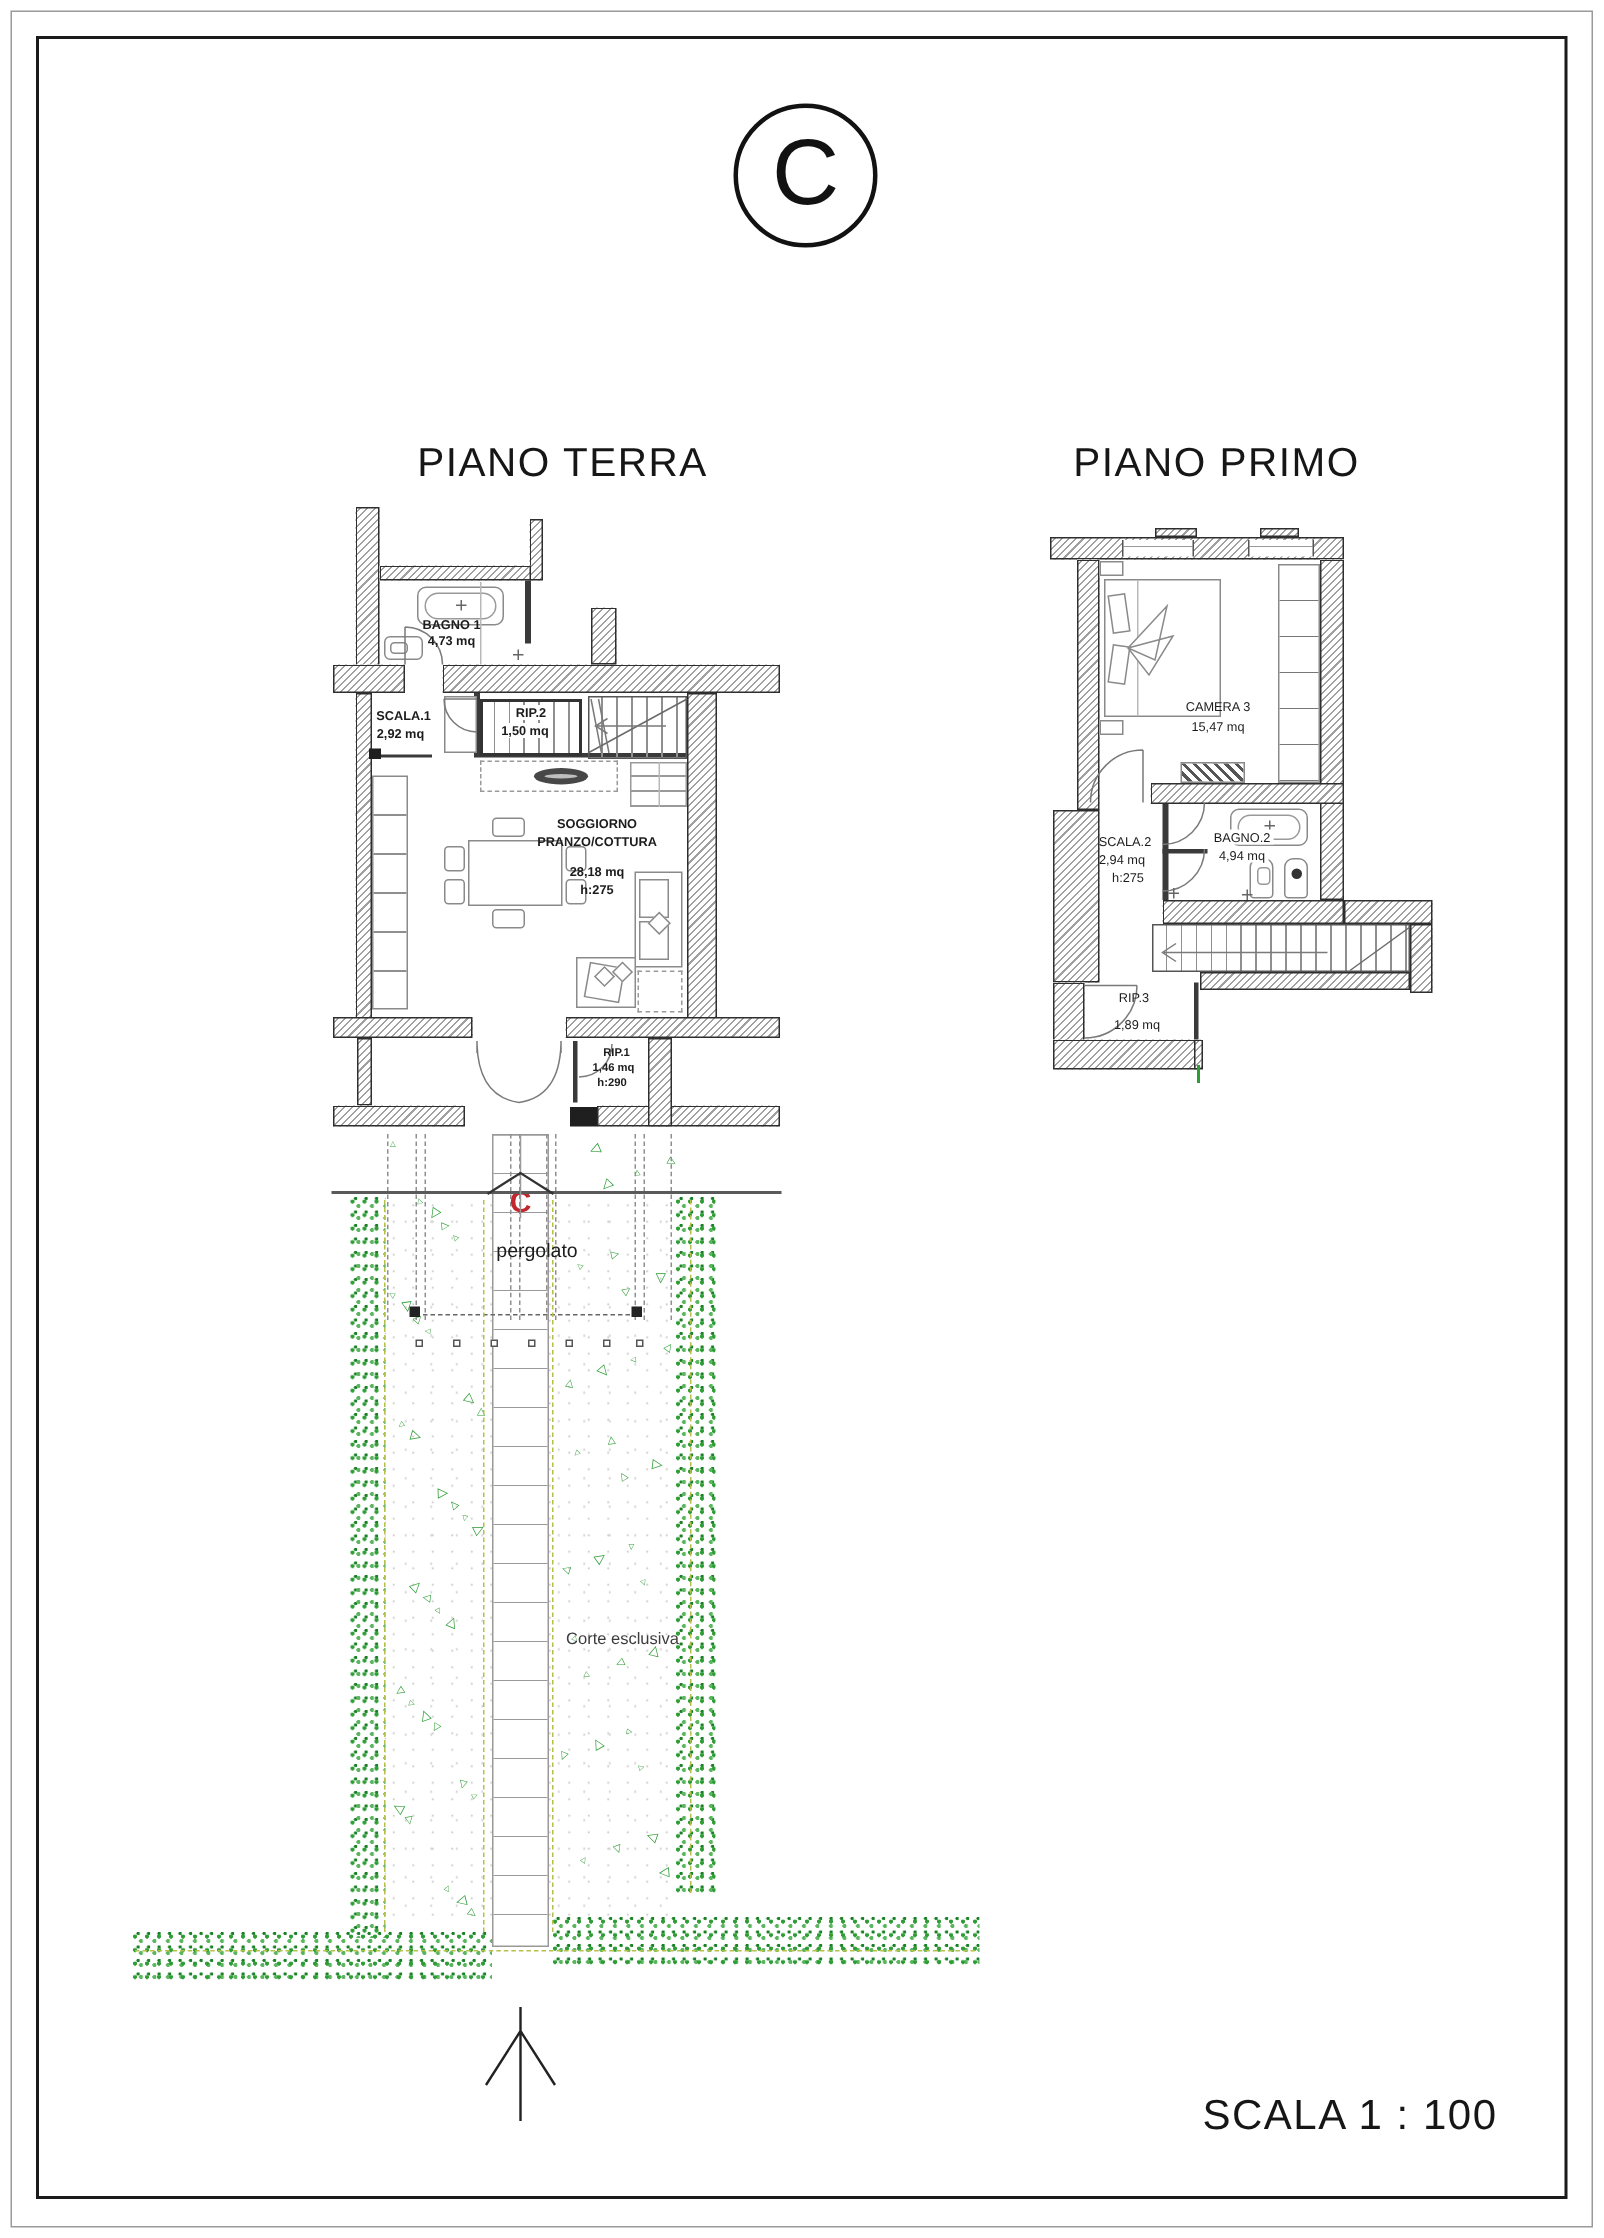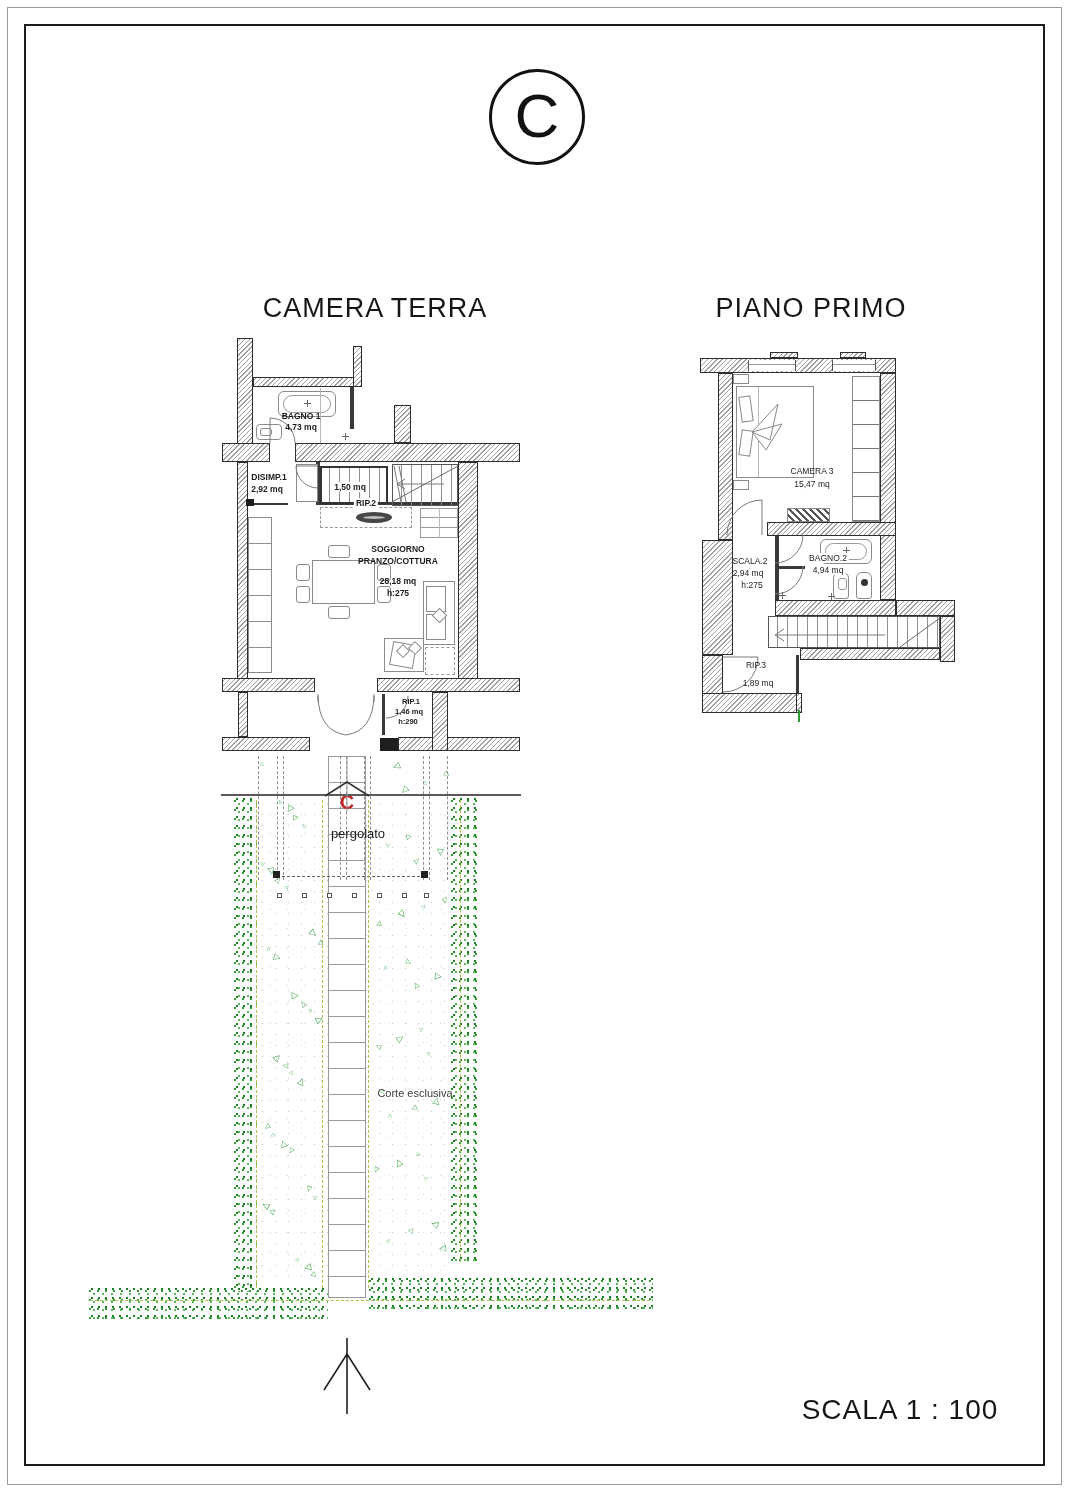--- a/index.html
+++ b/index.html
@@ -56,7 +56,7 @@
   <span>C</span>
 </div>
 
-<div class="plan-title" style="left:375px;top:293px;">CAMERA TERRA</div>
+<div class="plan-title" style="left:375px;top:293px;">PIANO TERRA</div>
 <div class="plan-title" style="left:811px;top:293px;">PIANO PRIMO</div>
 
 <div class="abs" style="left:222px;top:338px;width:300px;height:426px;font-weight:bold;">

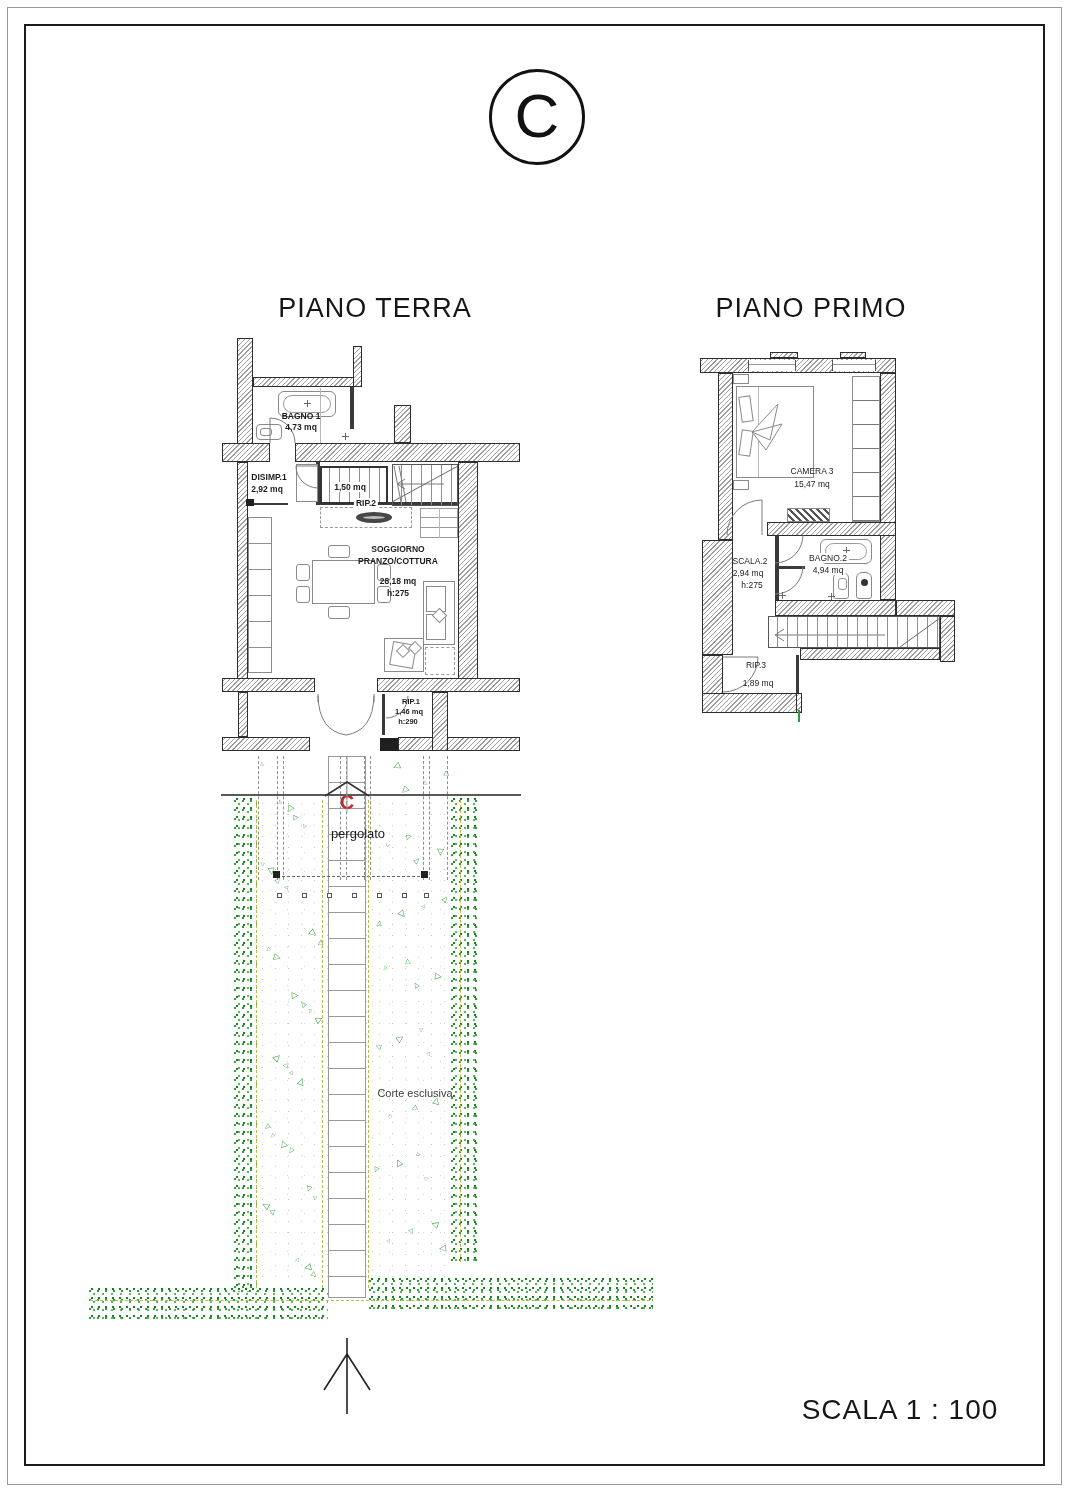--- a/index.html
+++ b/index.html
@@ -130,7 +130,7 @@
 
   <div class="lbl" style="left:79px;top:73px;">BAGNO 1</div>
   <div class="lbl" style="left:79px;top:84px;">4,73 mq</div>
-  <div class="lbl" style="left:47px;top:134px;">DISIMP.1</div>
+  <div class="lbl" style="left:47px;top:134px;">SCALA.1</div>
   <div class="lbl" style="left:45px;top:146px;">2,92 mq</div>
   <div class="lbl" style="left:144px;top:132px;margin-top:28px;"><span class="chip">RIP.2</span></div>
   <div class="lbl" style="left:128px;top:144px;"><span class="chip">1,50 mq</span></div>

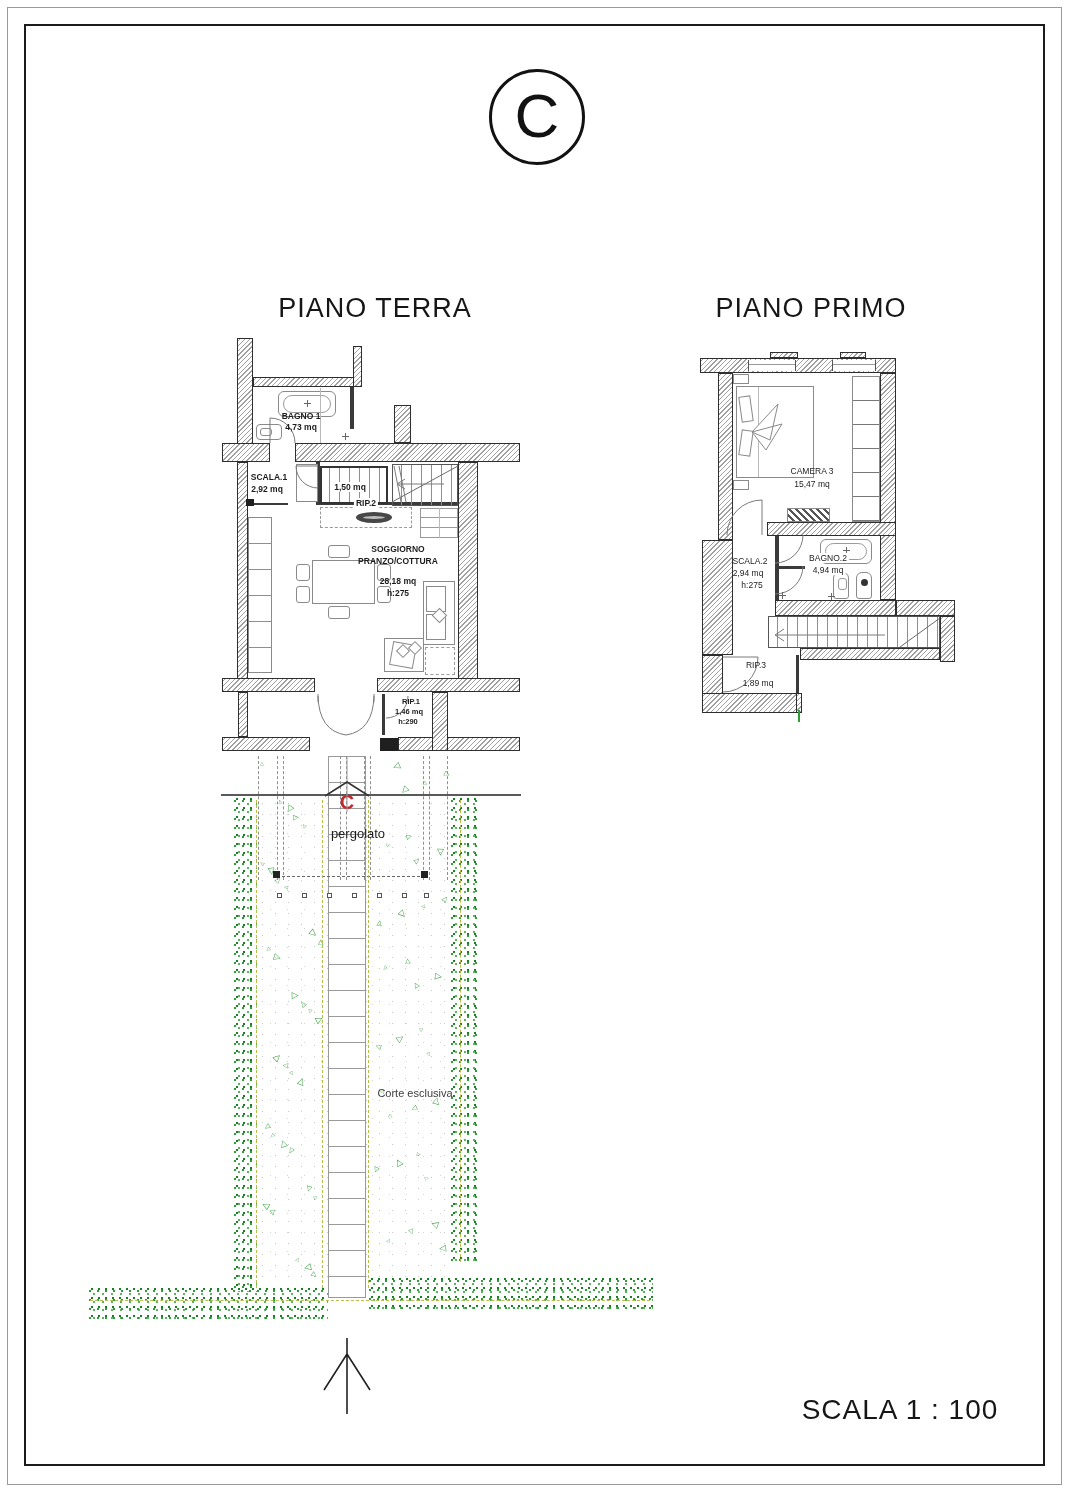--- a/index.html
+++ b/index.html
@@ -132,7 +132,7 @@
   <div class="lbl" style="left:79px;top:84px;">4,73 mq</div>
   <div class="lbl" style="left:47px;top:134px;">SCALA.1</div>
   <div class="lbl" style="left:45px;top:146px;">2,92 mq</div>
-  <div class="lbl" style="left:144px;top:132px;margin-top:28px;"><span class="chip">RIP.2</span></div>
+  <div class="lbl" style="left:132px;top:132px;"><span class="chip">RIP.2</span></div>
   <div class="lbl" style="left:128px;top:144px;"><span class="chip">1,50 mq</span></div>
   <div class="lbl" style="left:176px;top:206px;">SOGGIORNO</div>
   <div class="lbl" style="left:176px;top:218px;">PRANZO/COTTURA</div>

